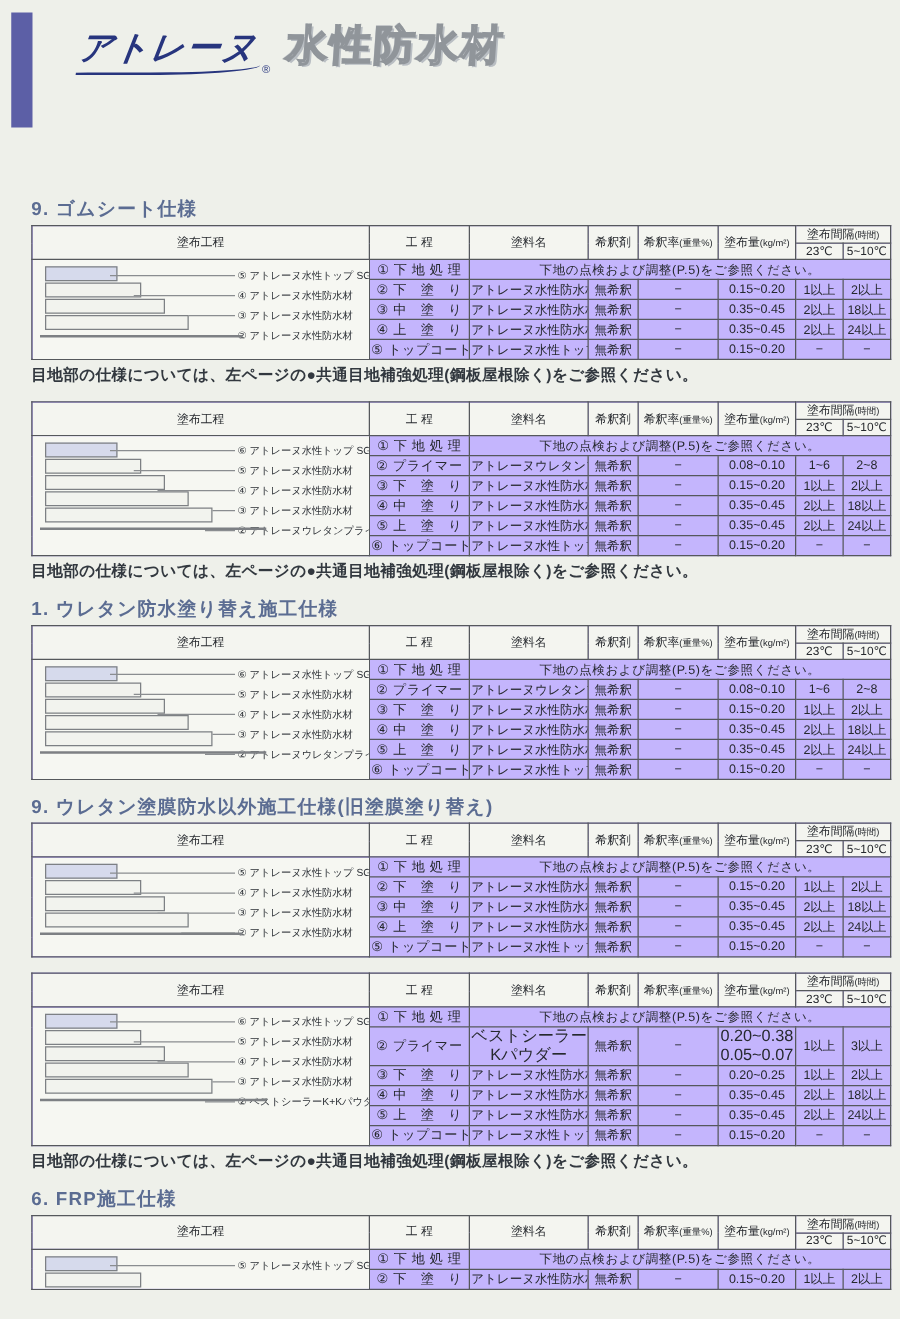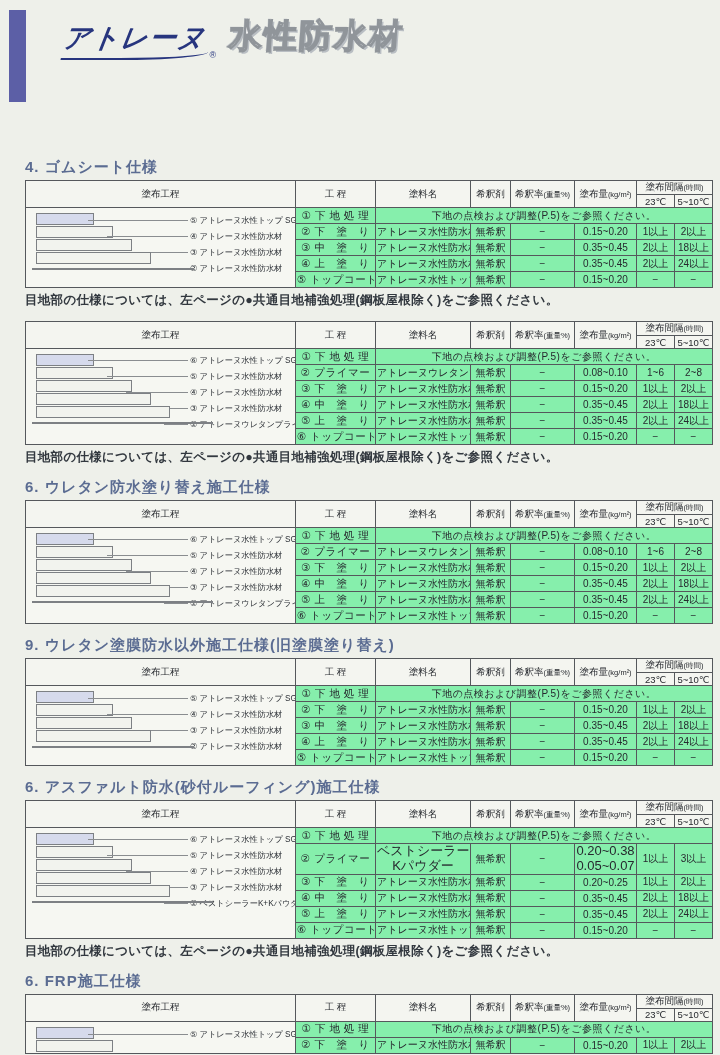--- a/index.html
+++ b/index.html
@@ -76,7 +76,7 @@
 
 <div id="sections">
   <section class="spec-section">
-    <h2 class="section-heading">4. ゴムシート仕様</h2>
+    <h2 class="section-heading">9. ゴムシート仕様</h2>
     <table class="spec-table">
       <colgroup>
         <col style="width:270px">

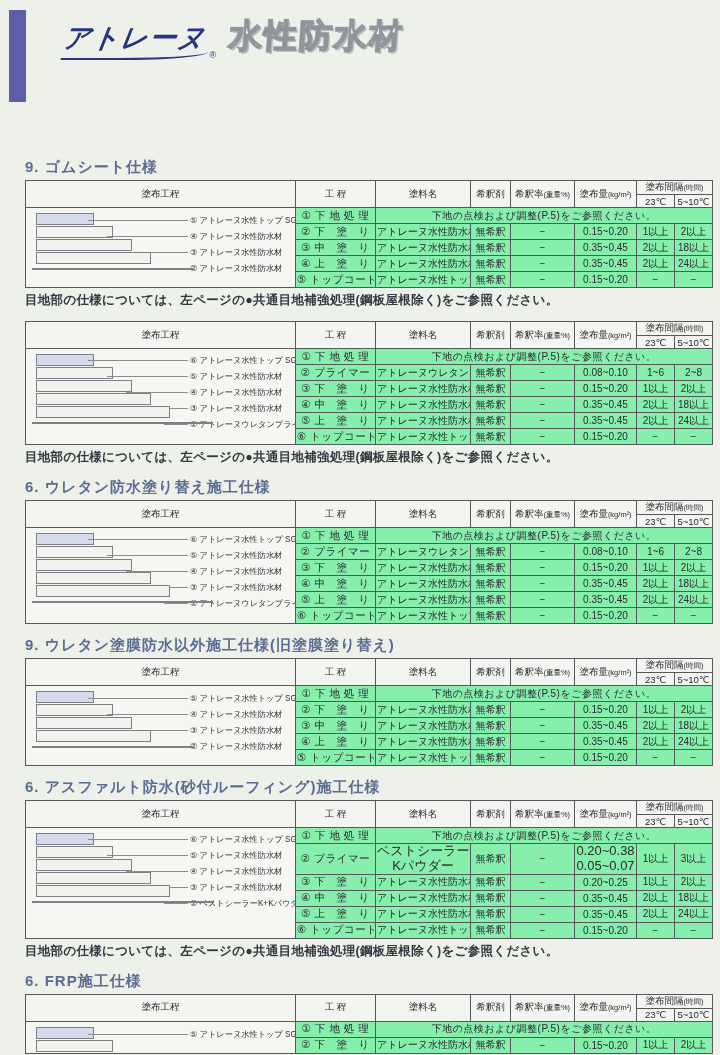--- a/index.html
+++ b/index.html
@@ -40,7 +40,7 @@
     margin:10px 0 3px 0;font-size:15px;font-weight:600;color:#5b6c92;letter-spacing:1px;
   }
   table.spec-table{
-    border-collapse:collapse;table-layout:fixed;width:687px;background:#86efac;
+    border-collapse:collapse;table-layout:fixed;width:687px;background:#c4b5fd;
   }
   .spec-table th,.spec-table td{
     border:1px solid #55585c;padding:0 1px;text-align:center;

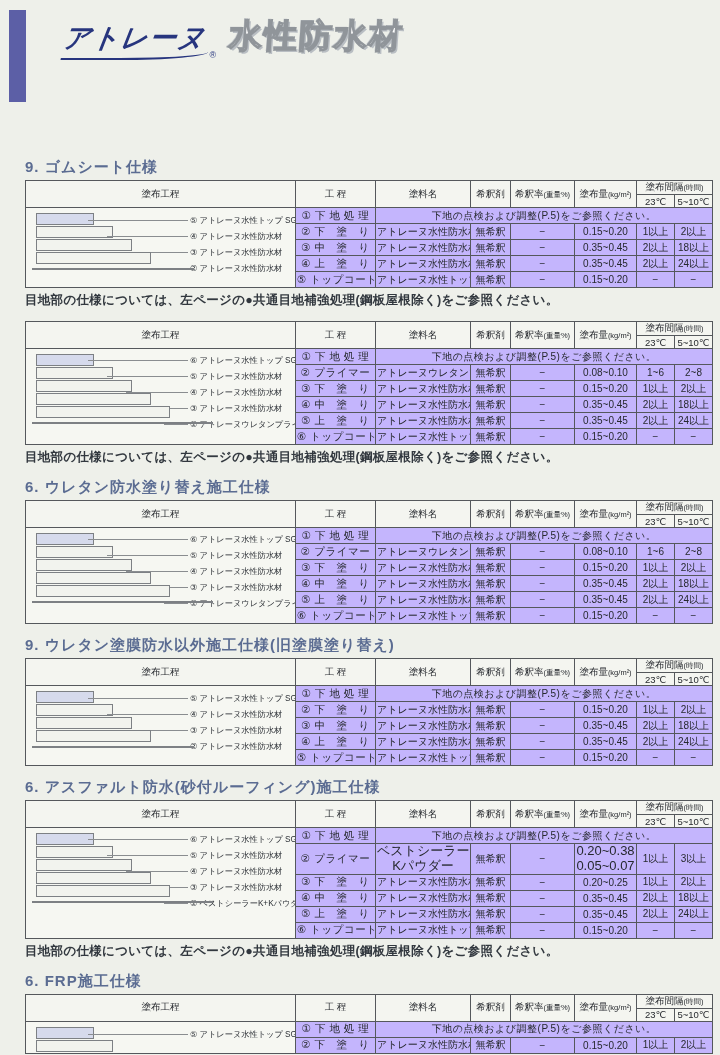--- a/index.html
+++ b/index.html
@@ -265,7 +265,7 @@
   </section>
 
   <section class="spec-section">
-    <h2 class="section-heading">6. ウレタン防水塗り替え施工仕様</h2>
+    <h2 class="section-heading">1. ウレタン防水塗り替え施工仕様</h2>
     <table class="spec-table">
       <colgroup>
         <col style="width:270px">

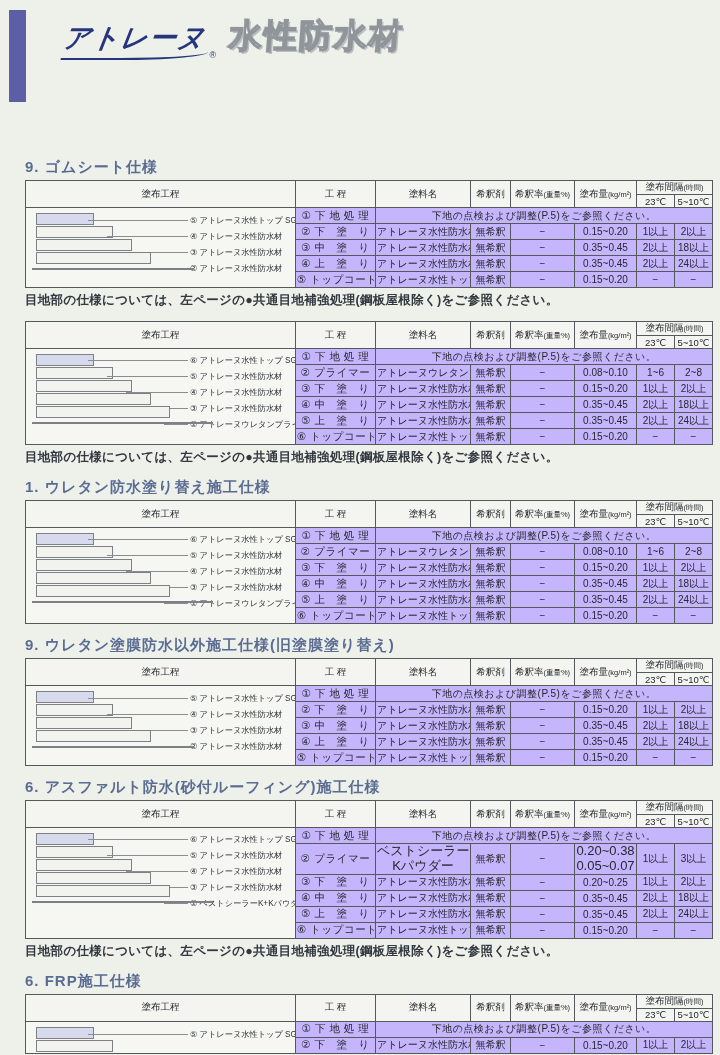--- a/index.html
+++ b/index.html
@@ -455,7 +455,6 @@
   </section>
 
   <section class="spec-section">
-    <h2 class="section-heading">6. アスファルト防水(砂付ルーフィング)施工仕様</h2>
     <table class="spec-table">
       <colgroup>
         <col style="width:270px">

